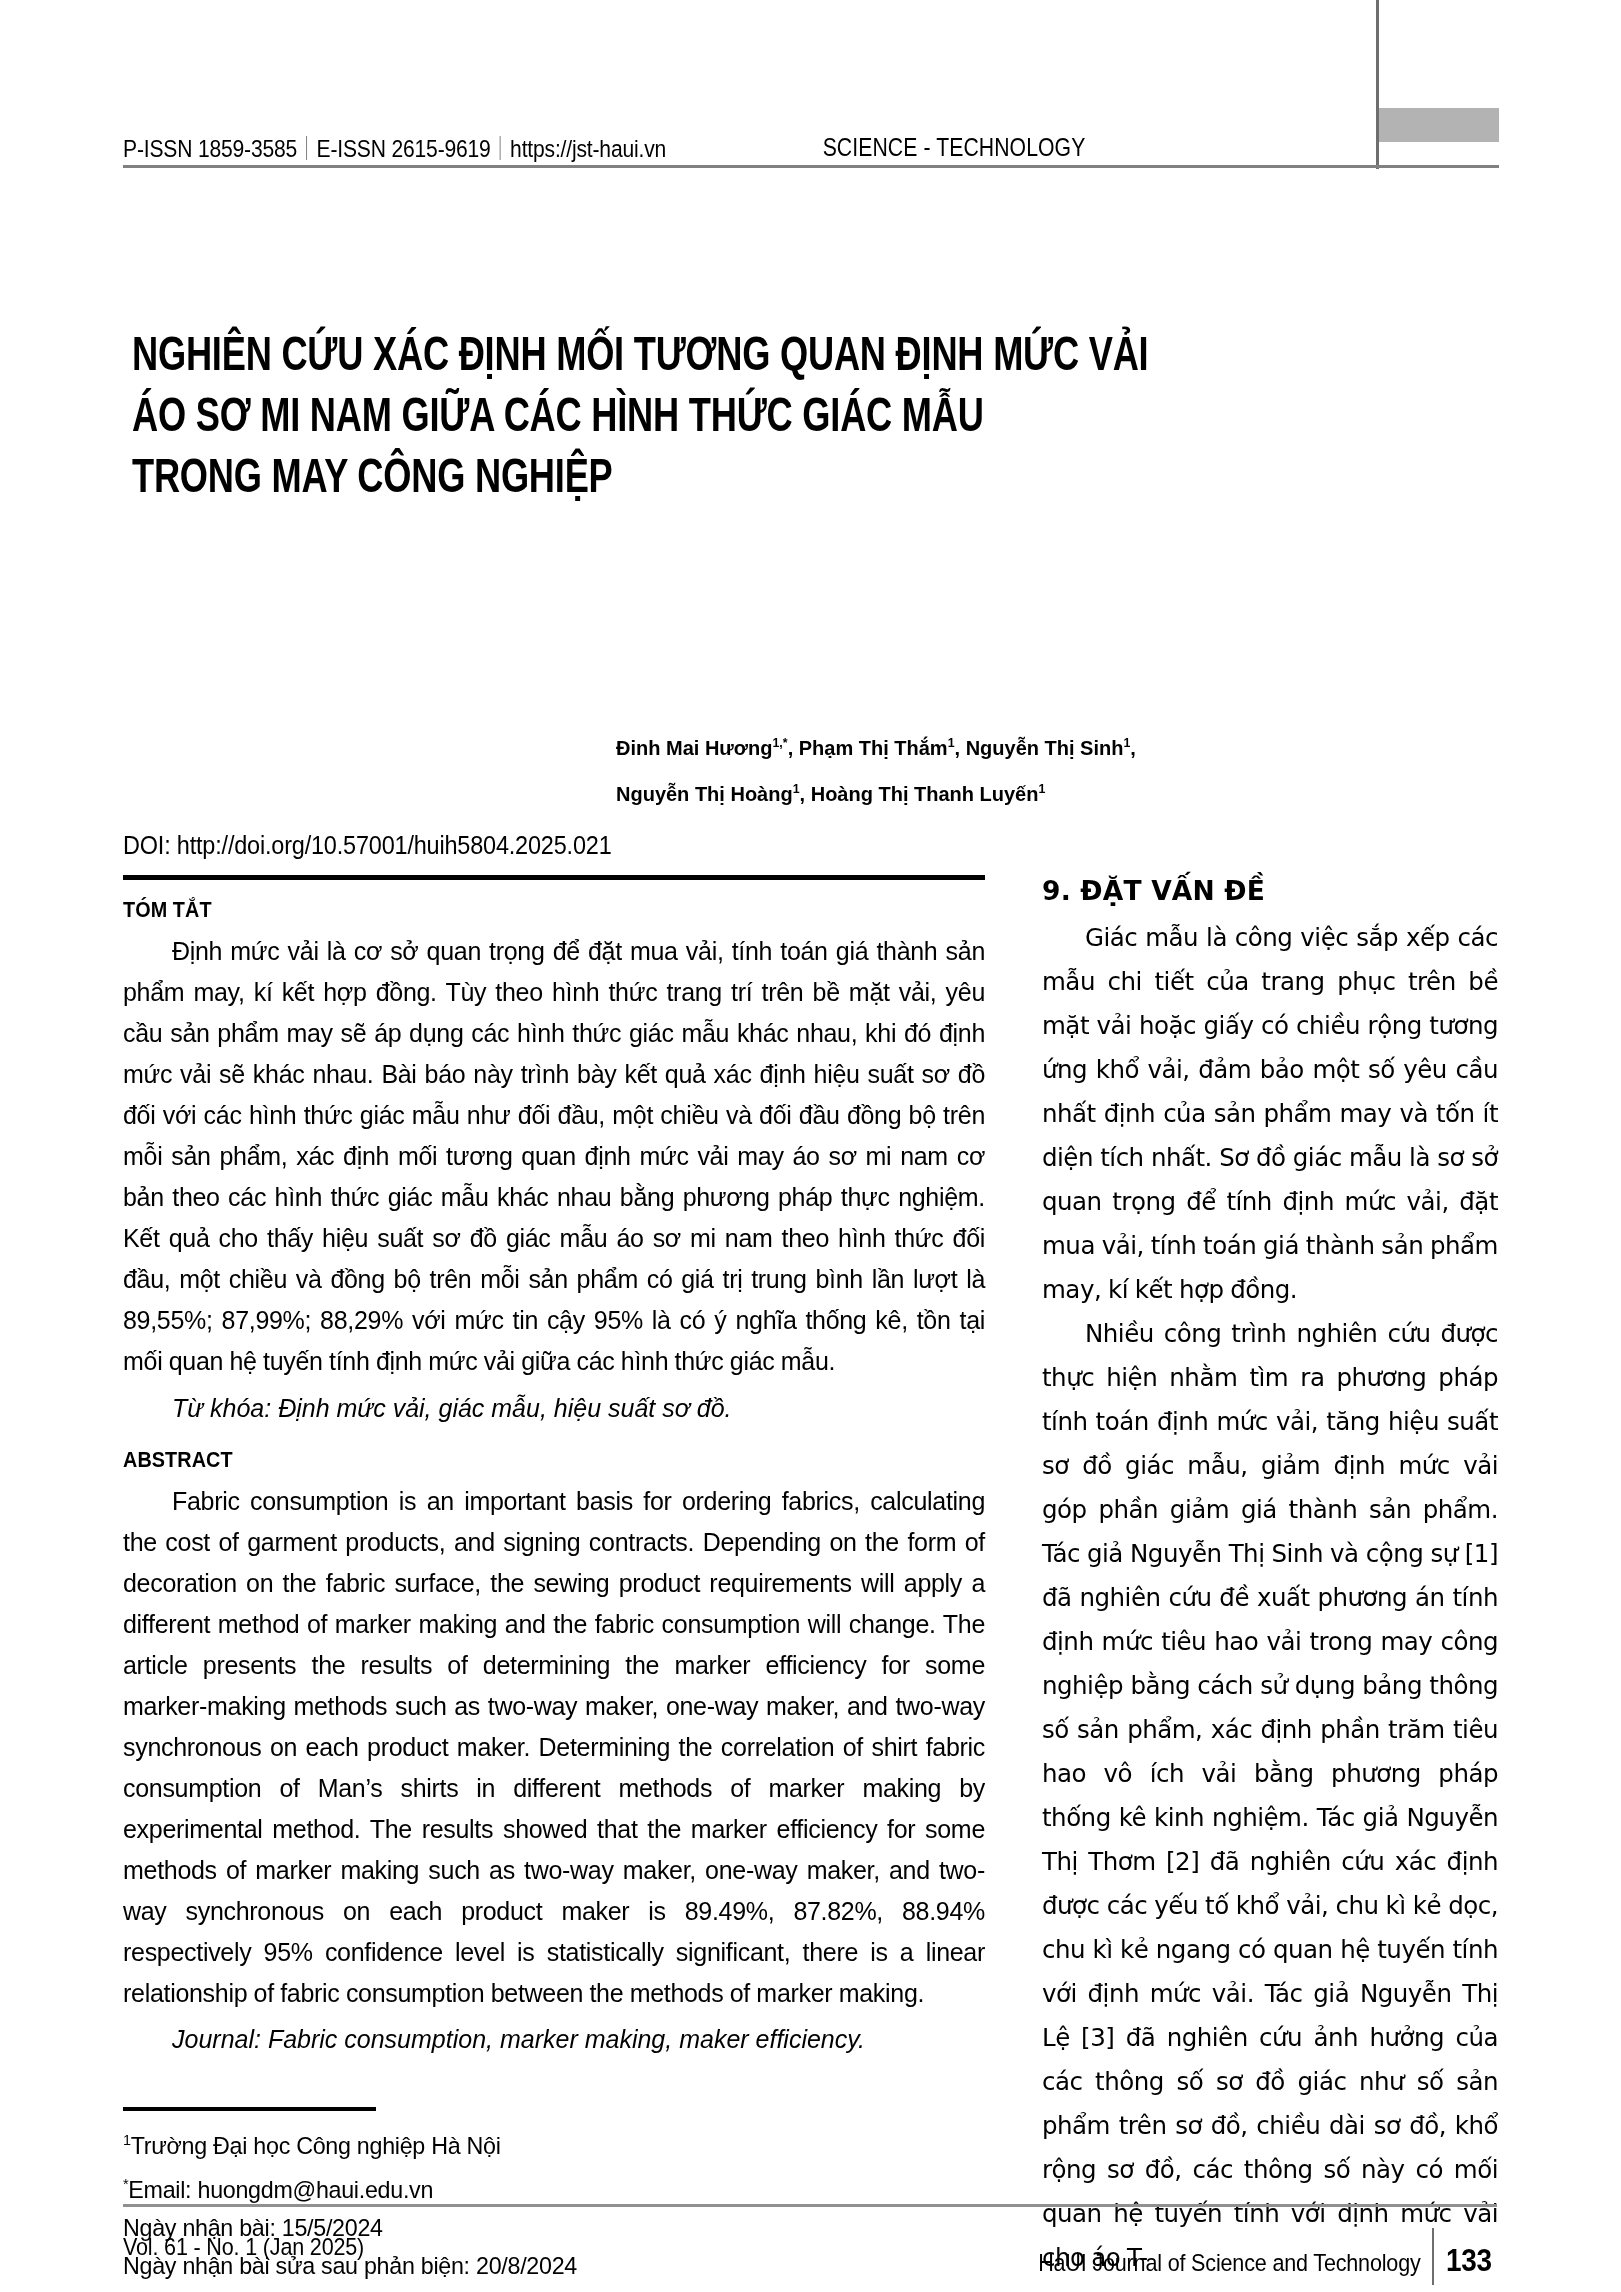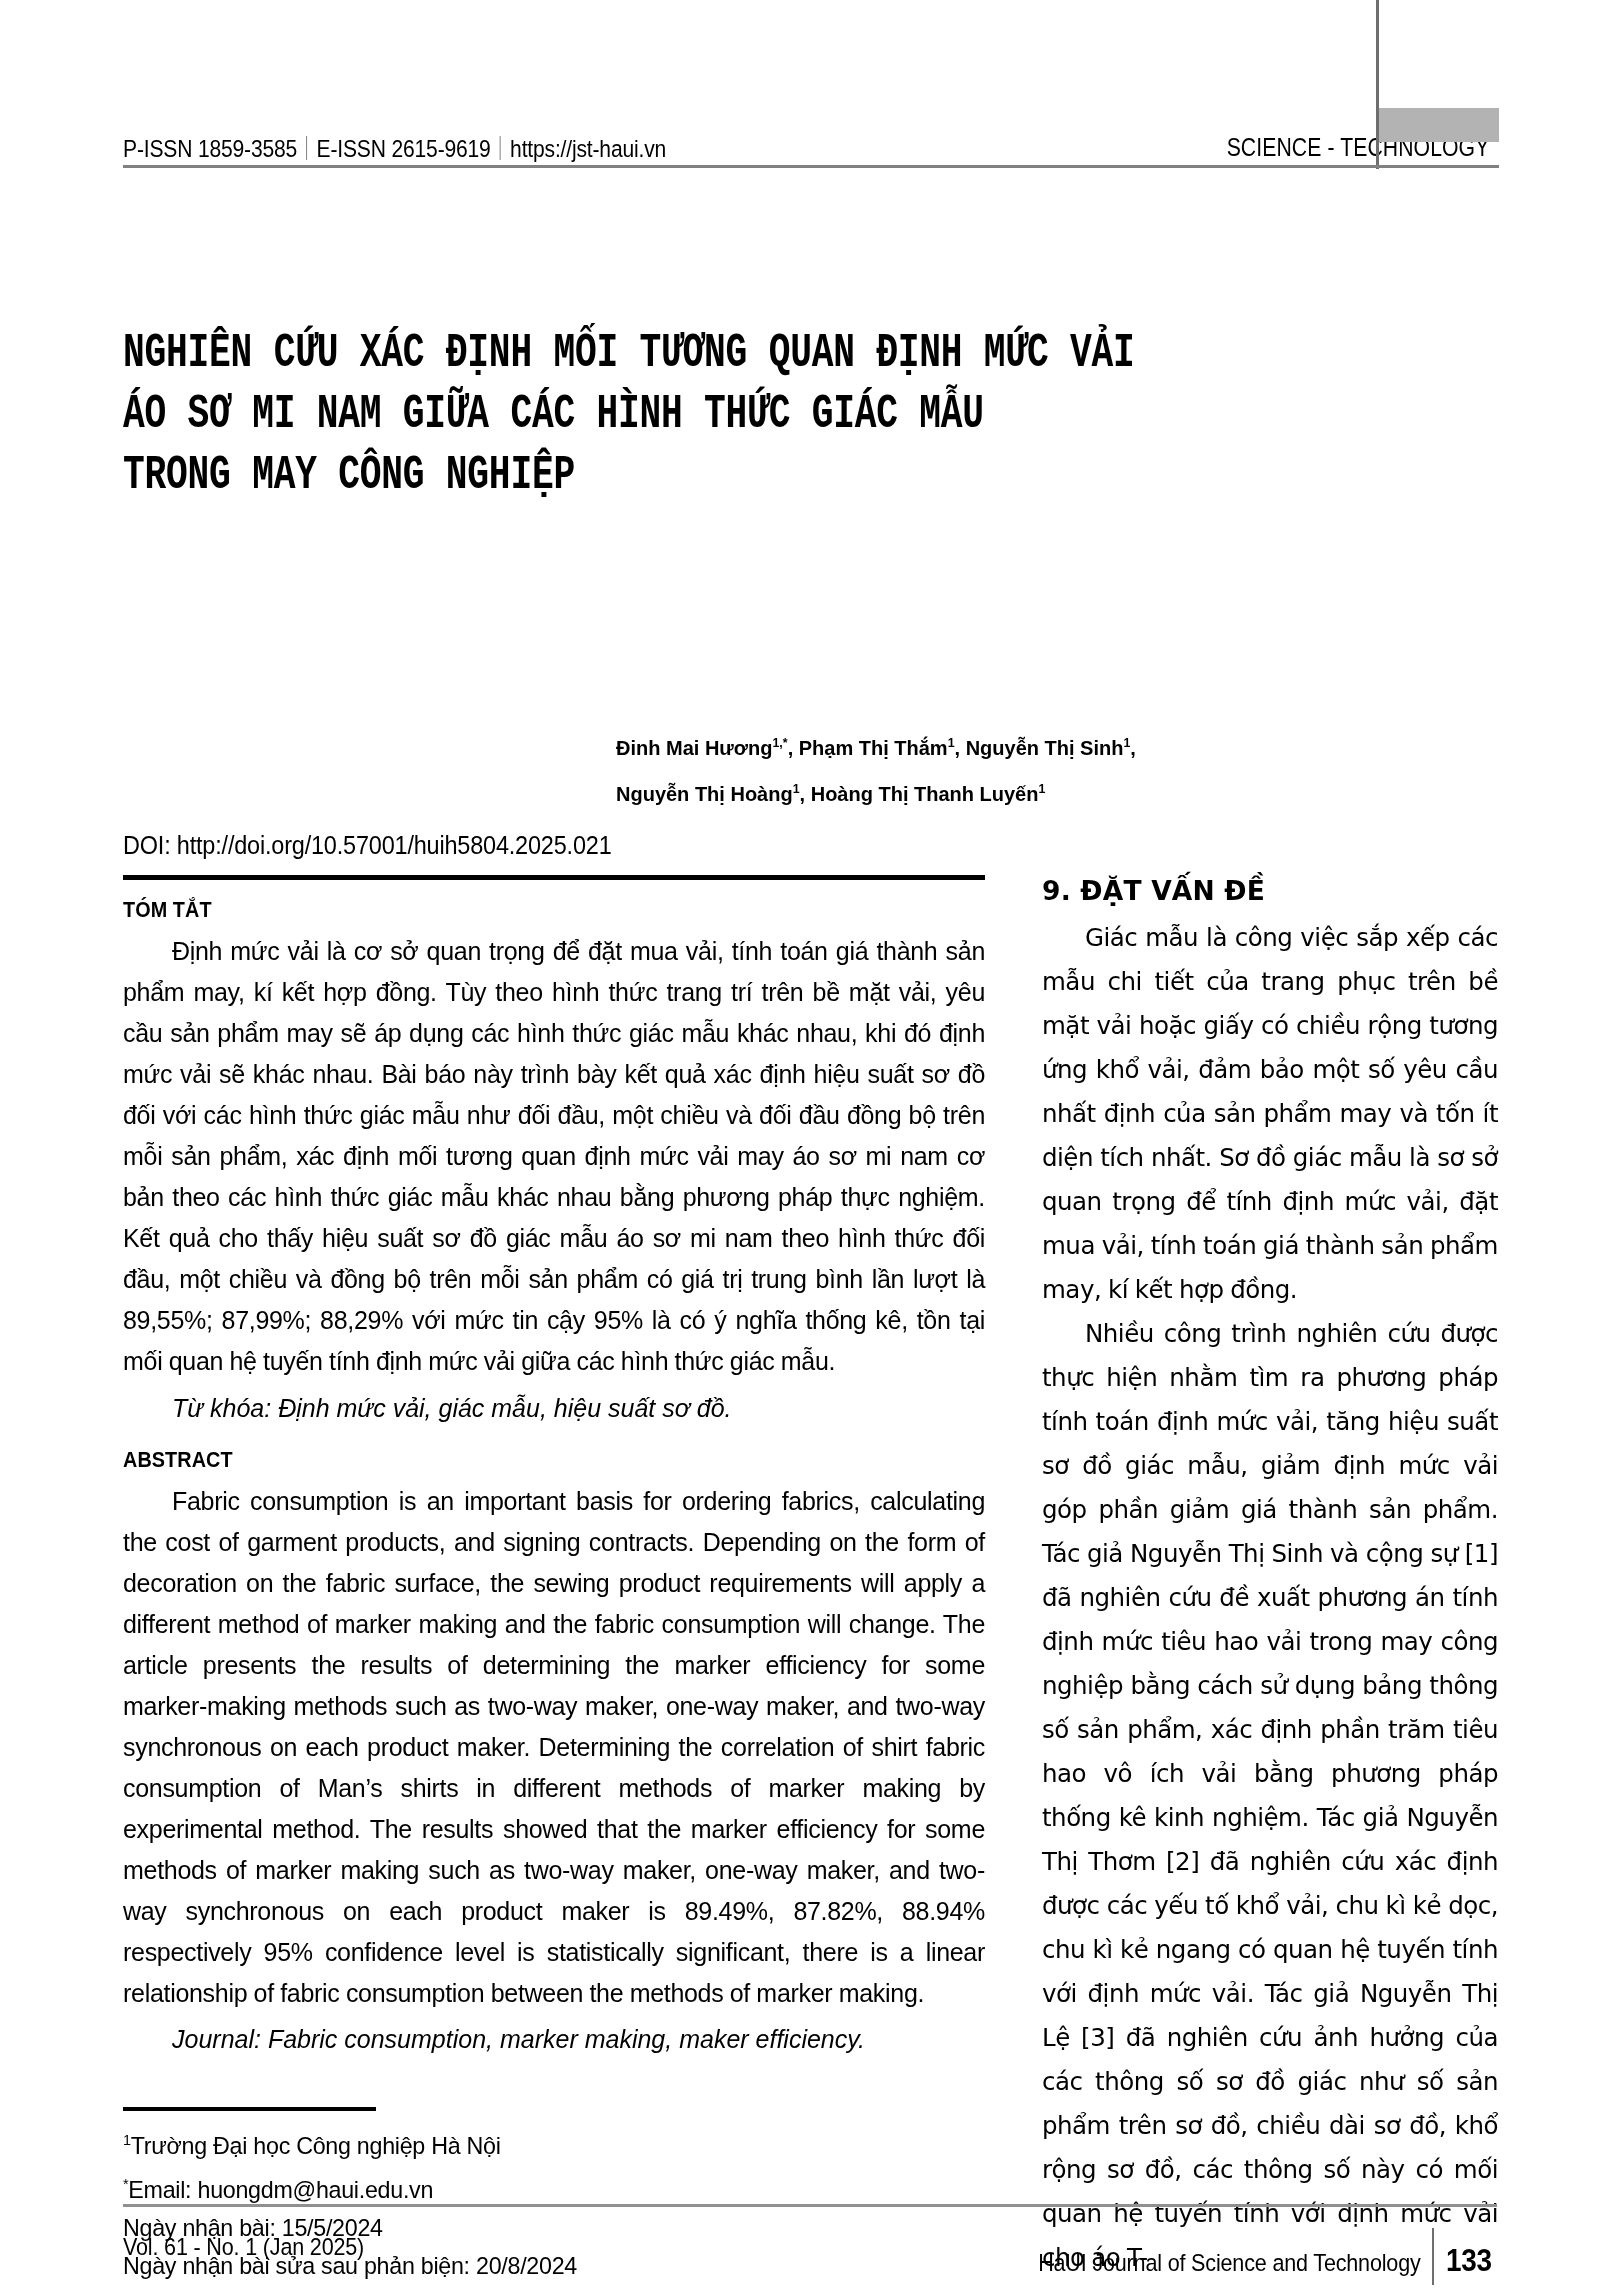--- a/index.html
+++ b/index.html
@@ -36,7 +36,6 @@
   .header-inner {
     display: flex;
     align-items: flex-end;
-    justify-content: space-between;
     height: 57px;
     padding-bottom: 2px;
   }

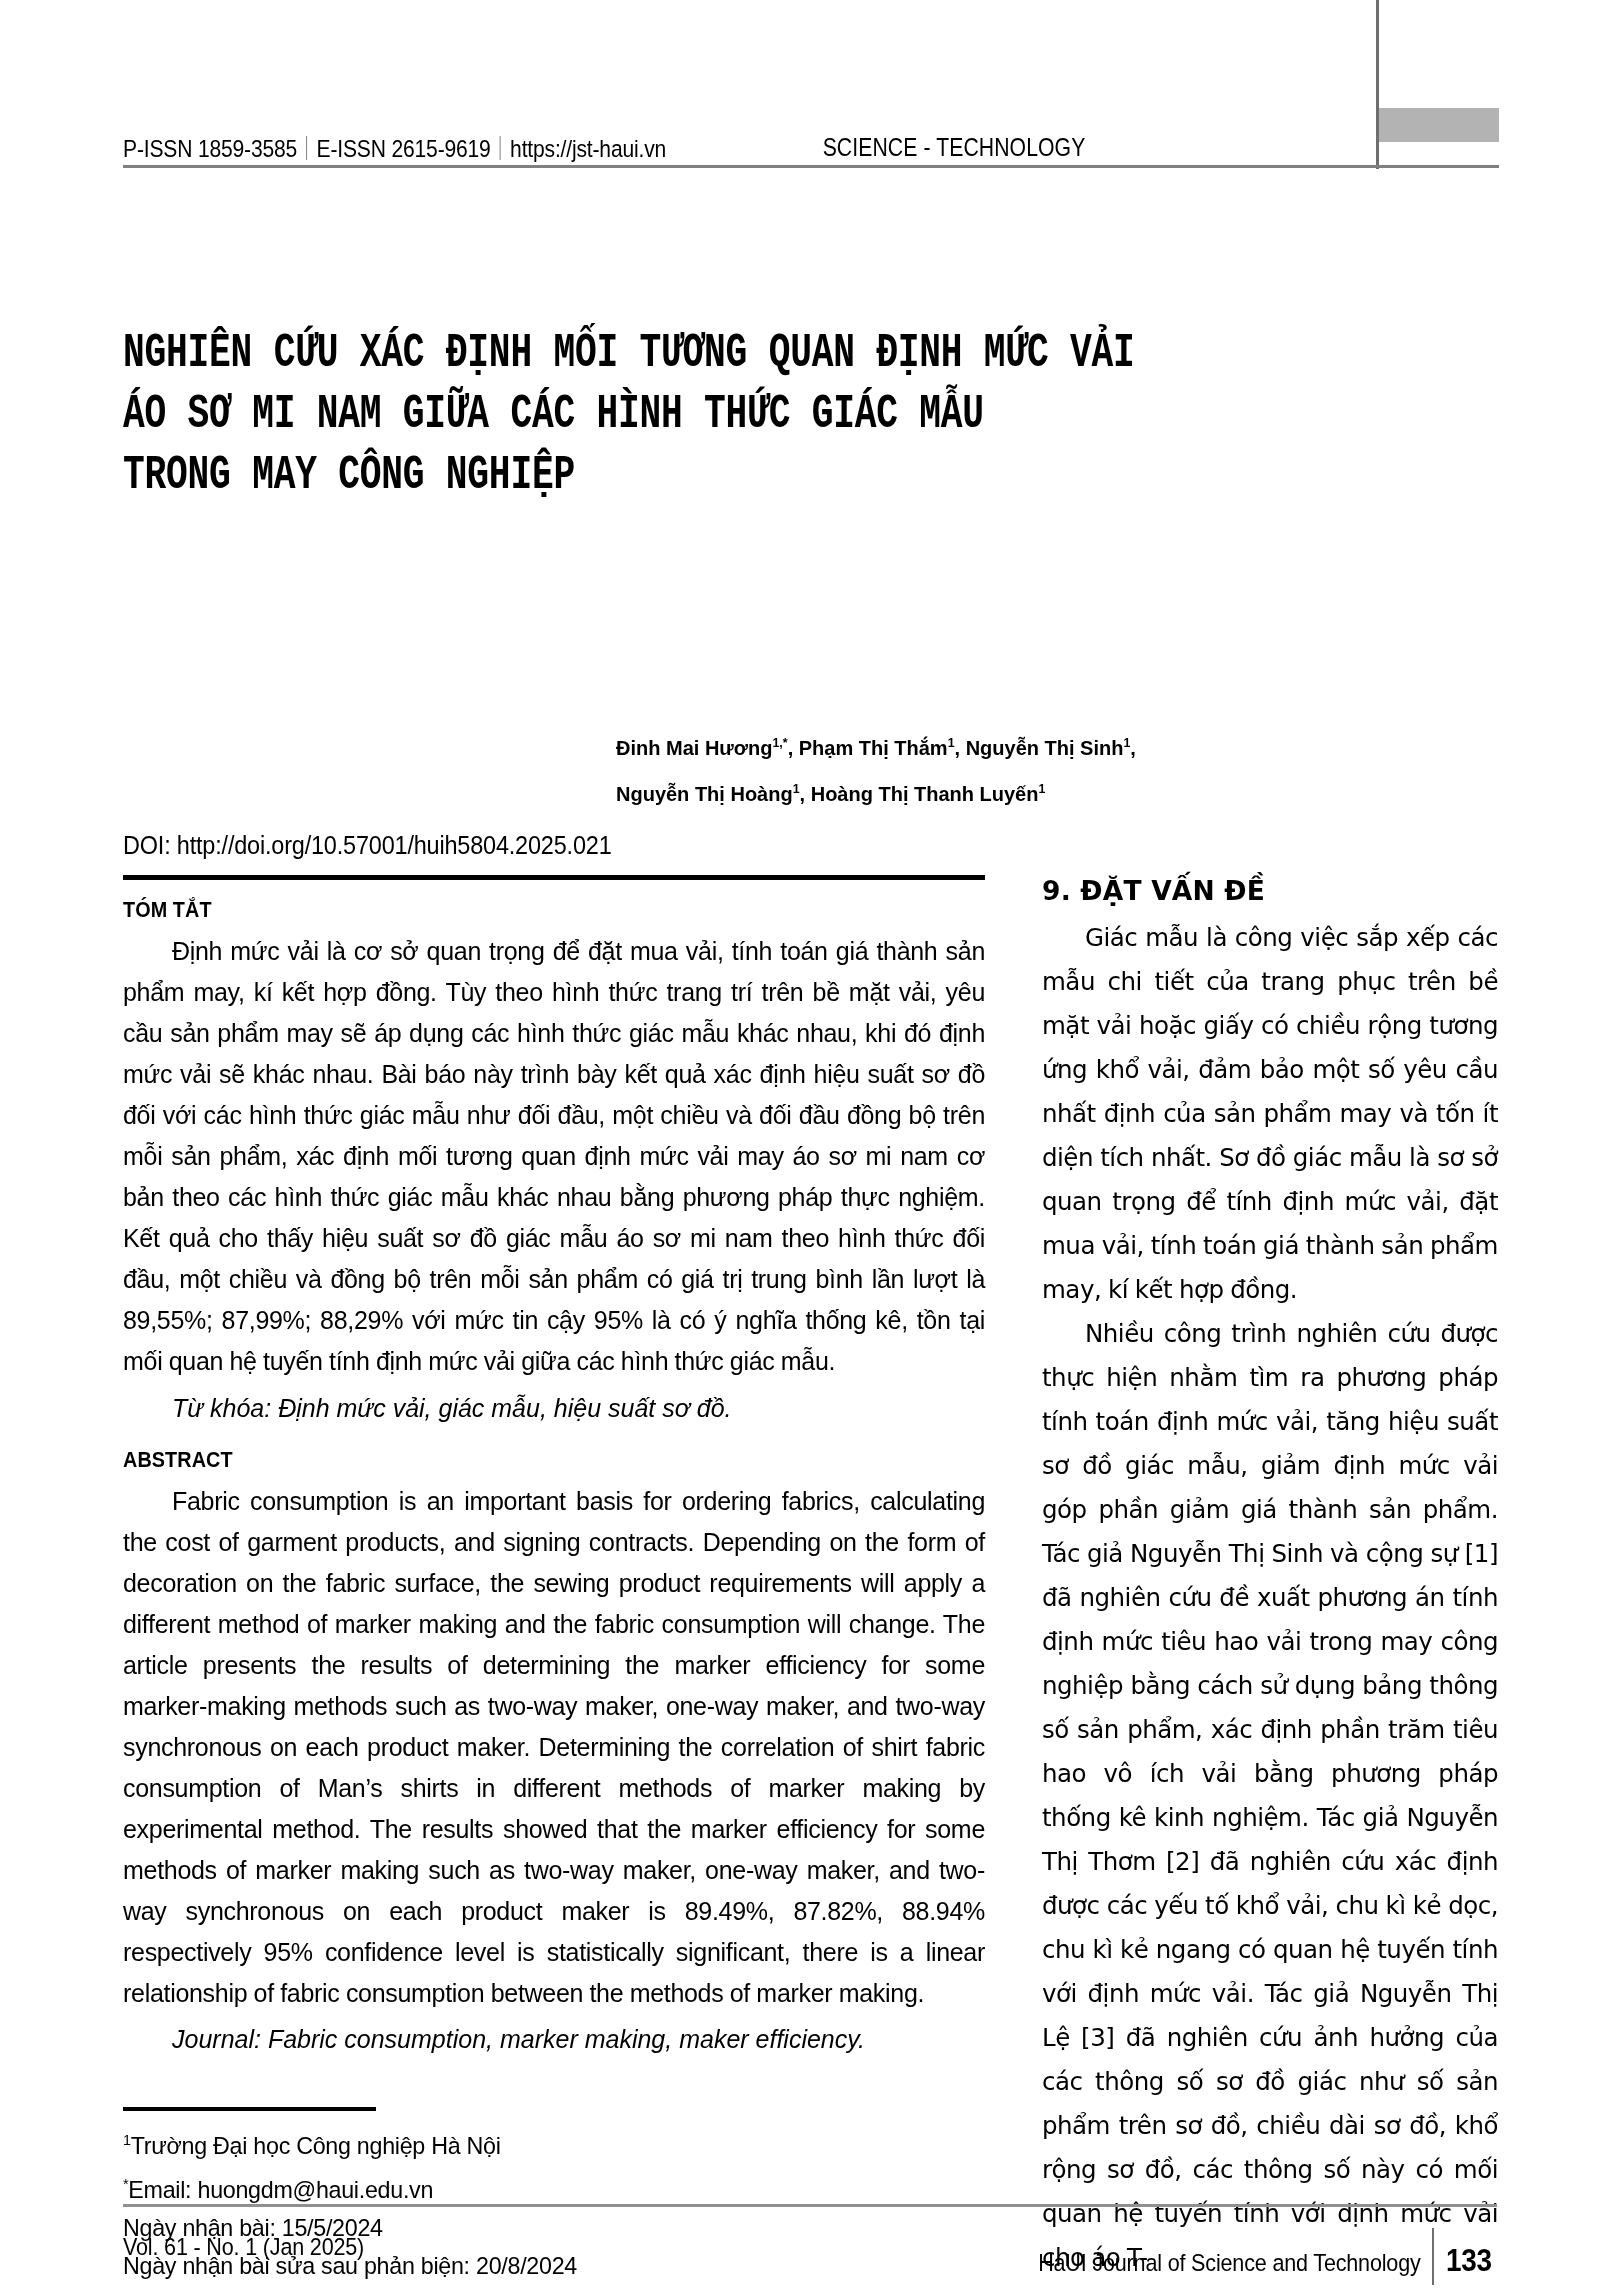--- a/index.html
+++ b/index.html
@@ -101,10 +101,9 @@
   
   .title-block {
     position: absolute;
-    left: 123px;
+    left: 132px;
     top: 323px;
     width: 980px;
-    font-family: Liberation Mono, monospace;
   }
   .title-vi {
     font-weight: bold;

